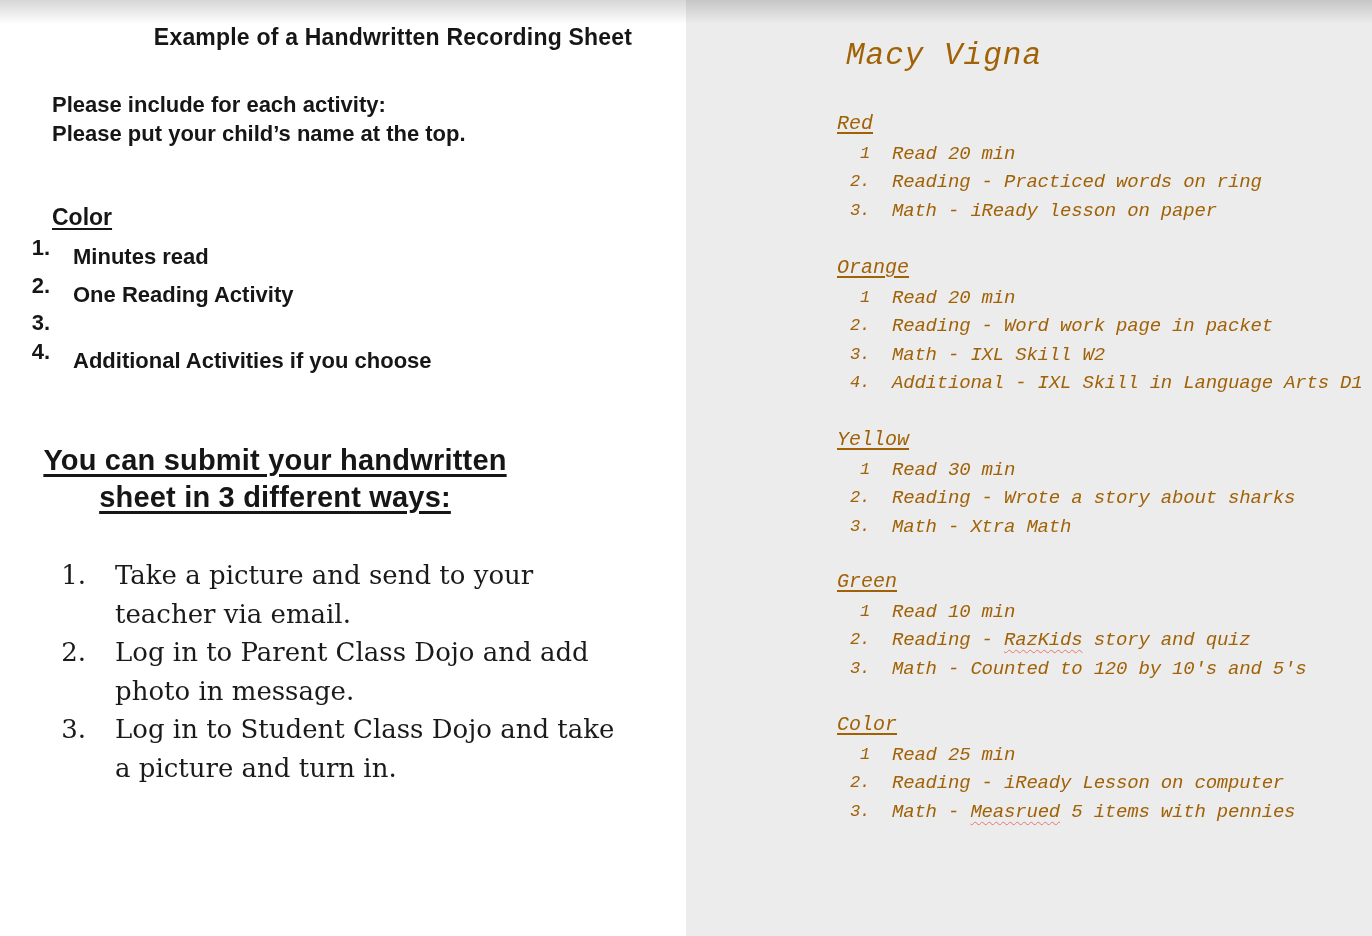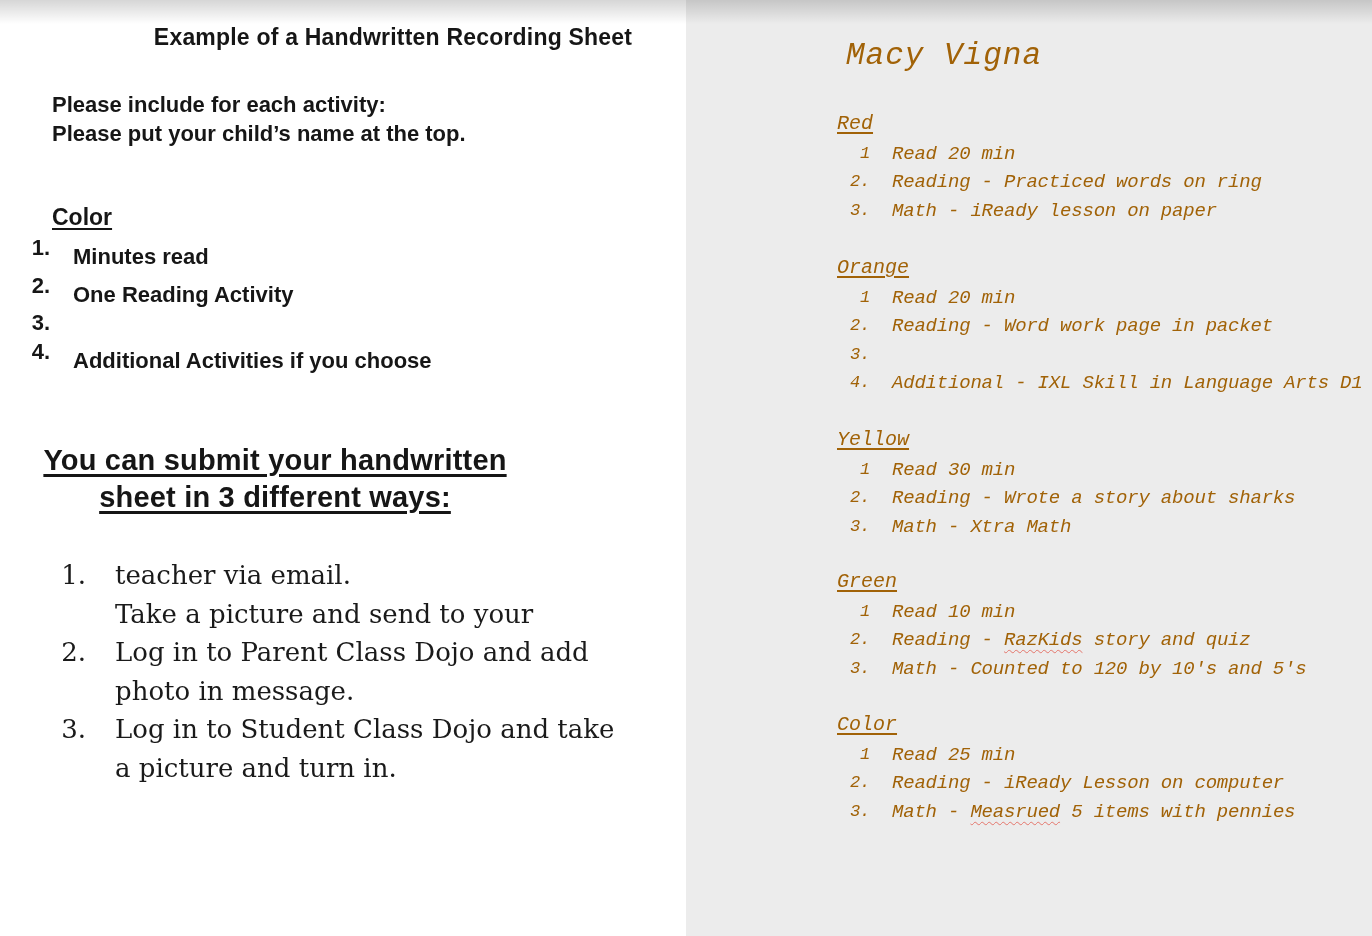--- a/index.html
+++ b/index.html
@@ -152,6 +152,7 @@
         </div>
         <div class="hw hw-row">
           <span class="mk">3.</span>
+          <span class="tx">Math - IXL Skill W2</span>
         </div>
         <div class="hw hw-row">
           <span class="mk">4.</span>

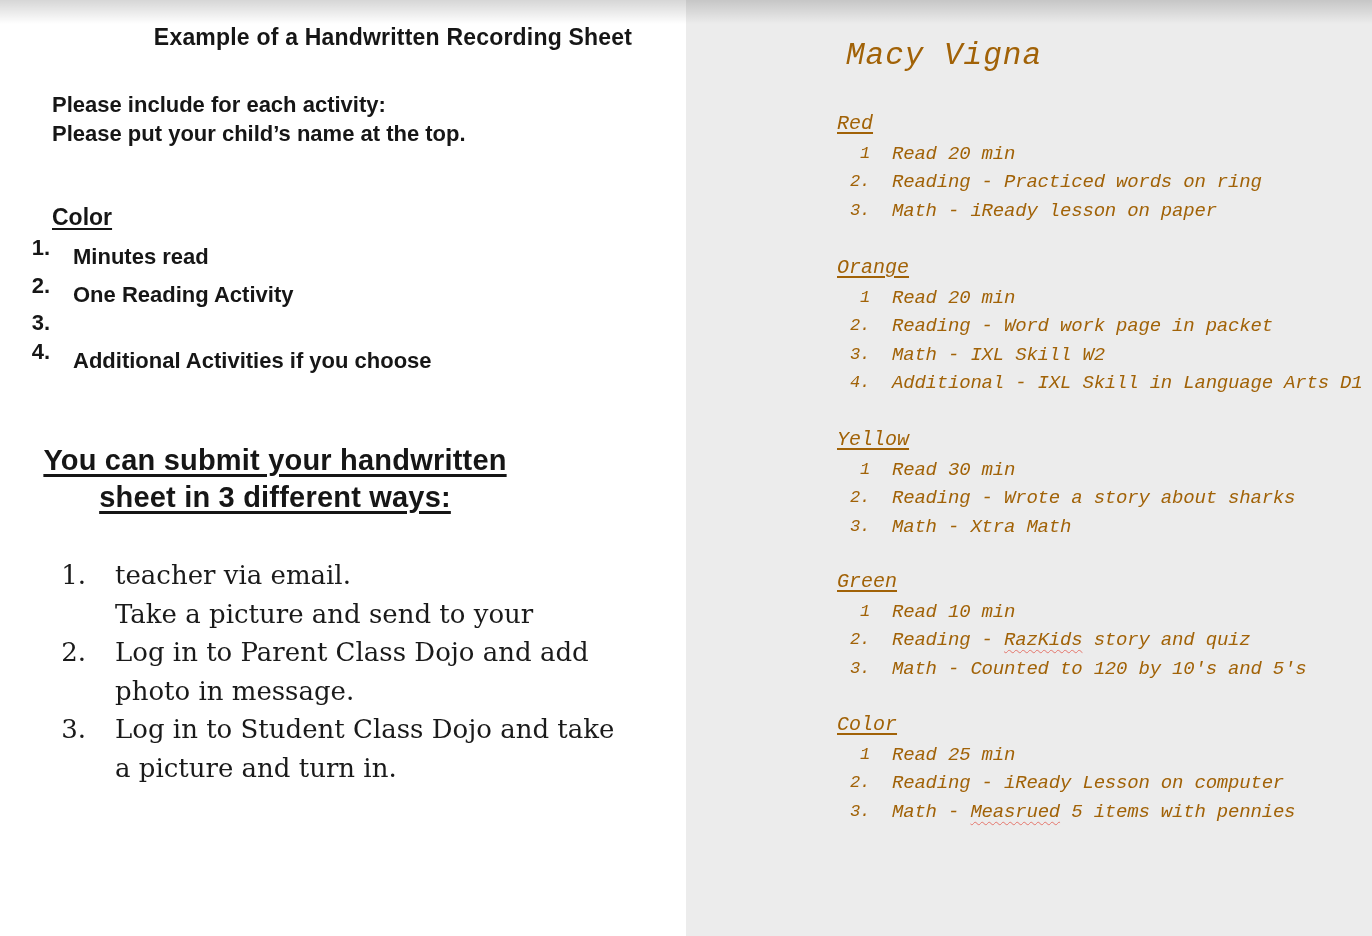--- a/index.html
+++ b/index.html
@@ -96,8 +96,8 @@
       <div class="submit-row">
         <span class="mk">1.</span>
         <span class="tx">
+          <span>Take a picture and send to your</span>
           <span>teacher via email.</span>
-          <span>Take a picture and send to your</span>
         </span>
       </div>
       <div class="submit-row">

